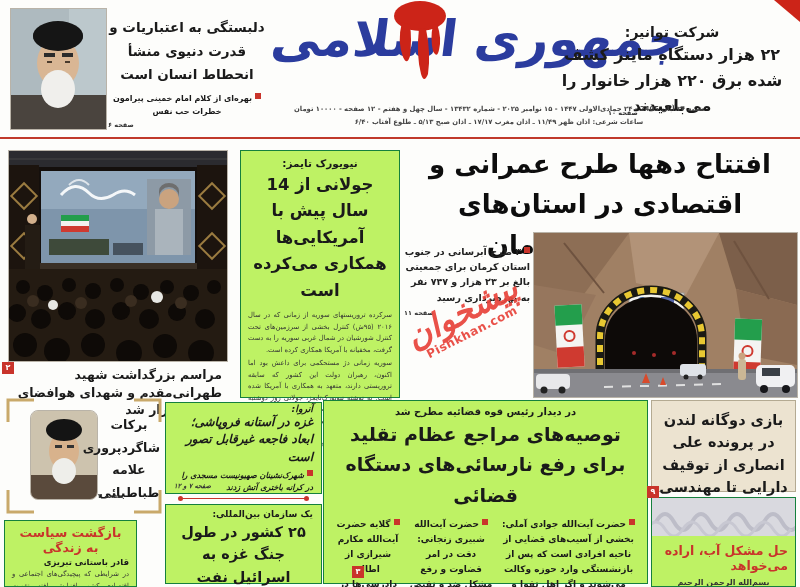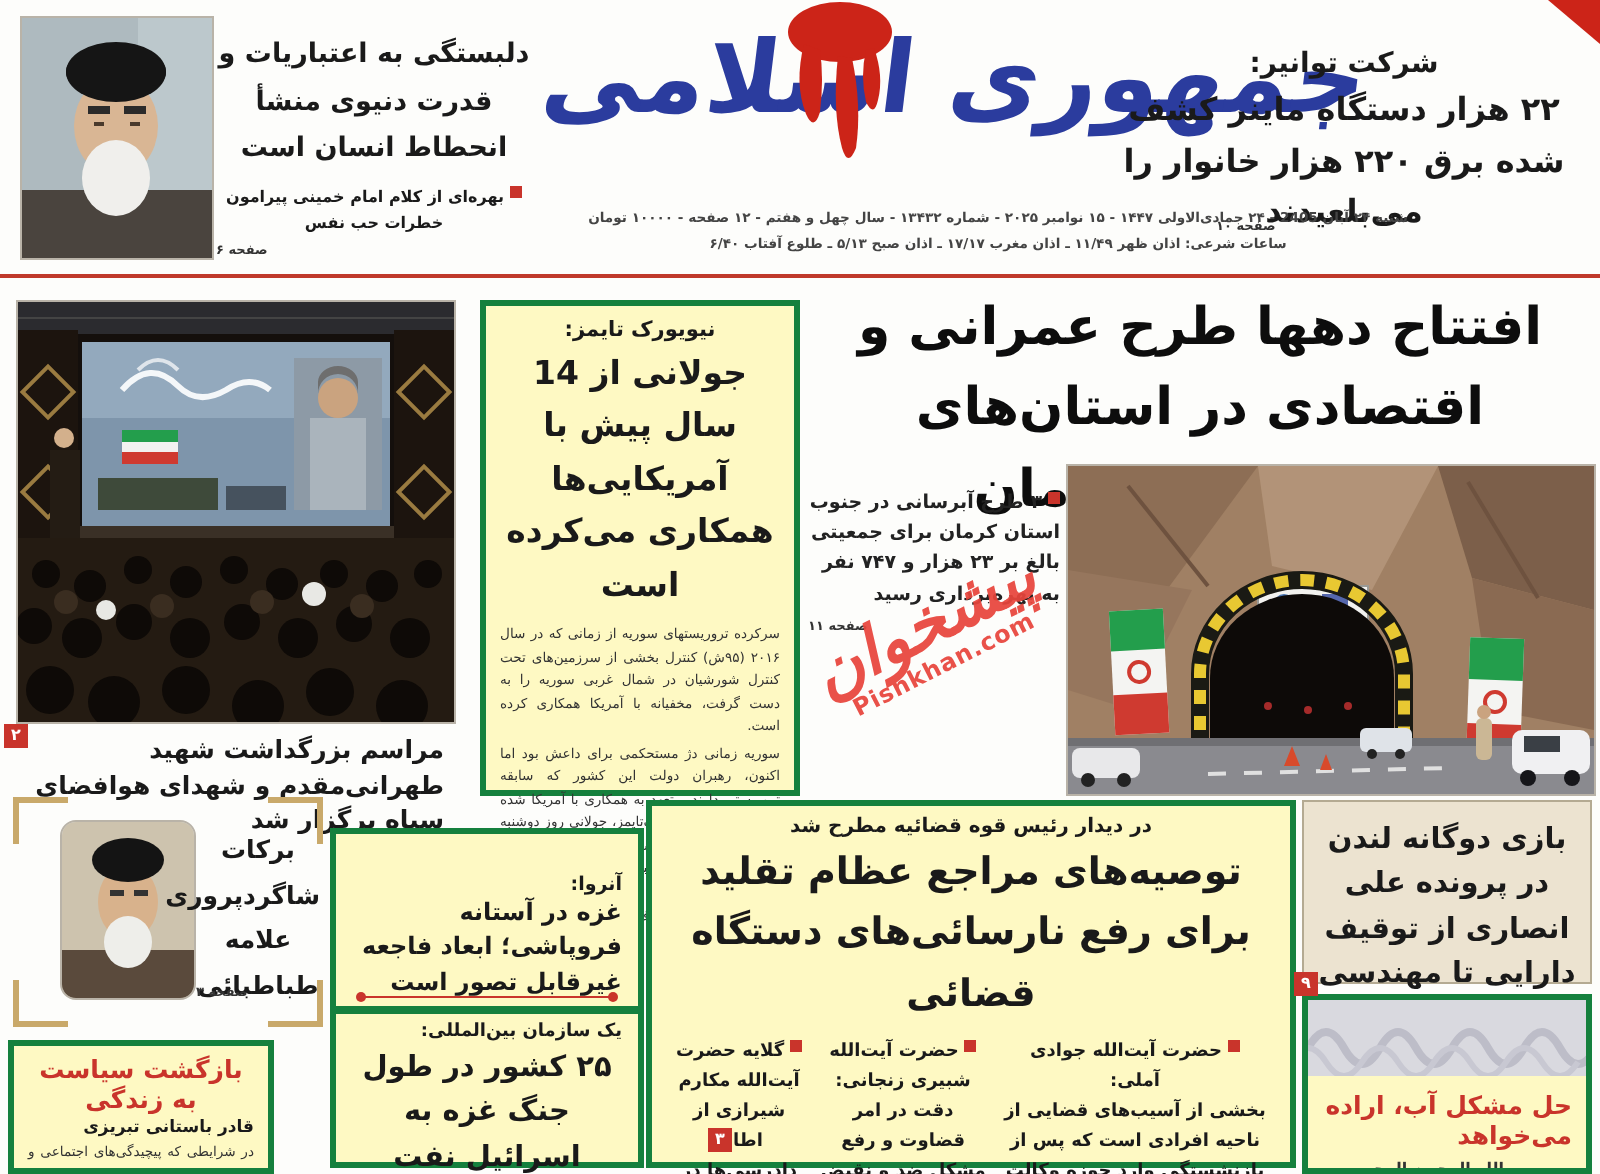--- a/index.html
+++ b/index.html
@@ -7,7 +7,7 @@
         font-family:"DejaVu Sans",sans-serif;direction:rtl;color:#1a1a1a;}
   .abs{position:absolute;}
   .photoframe{border:1px solid #b9b3a8;background:#ddd;overflow:hidden;}
-  .box{border:3px solid #15803d;background:#fef9c3;box-sizing:border-box;}
+  .box{border:1px solid #15803d;background:#bef264;box-sizing:border-box;}
   .bold{font-weight:bold;}
   .center{text-align:center;}
   .right{text-align:right;}

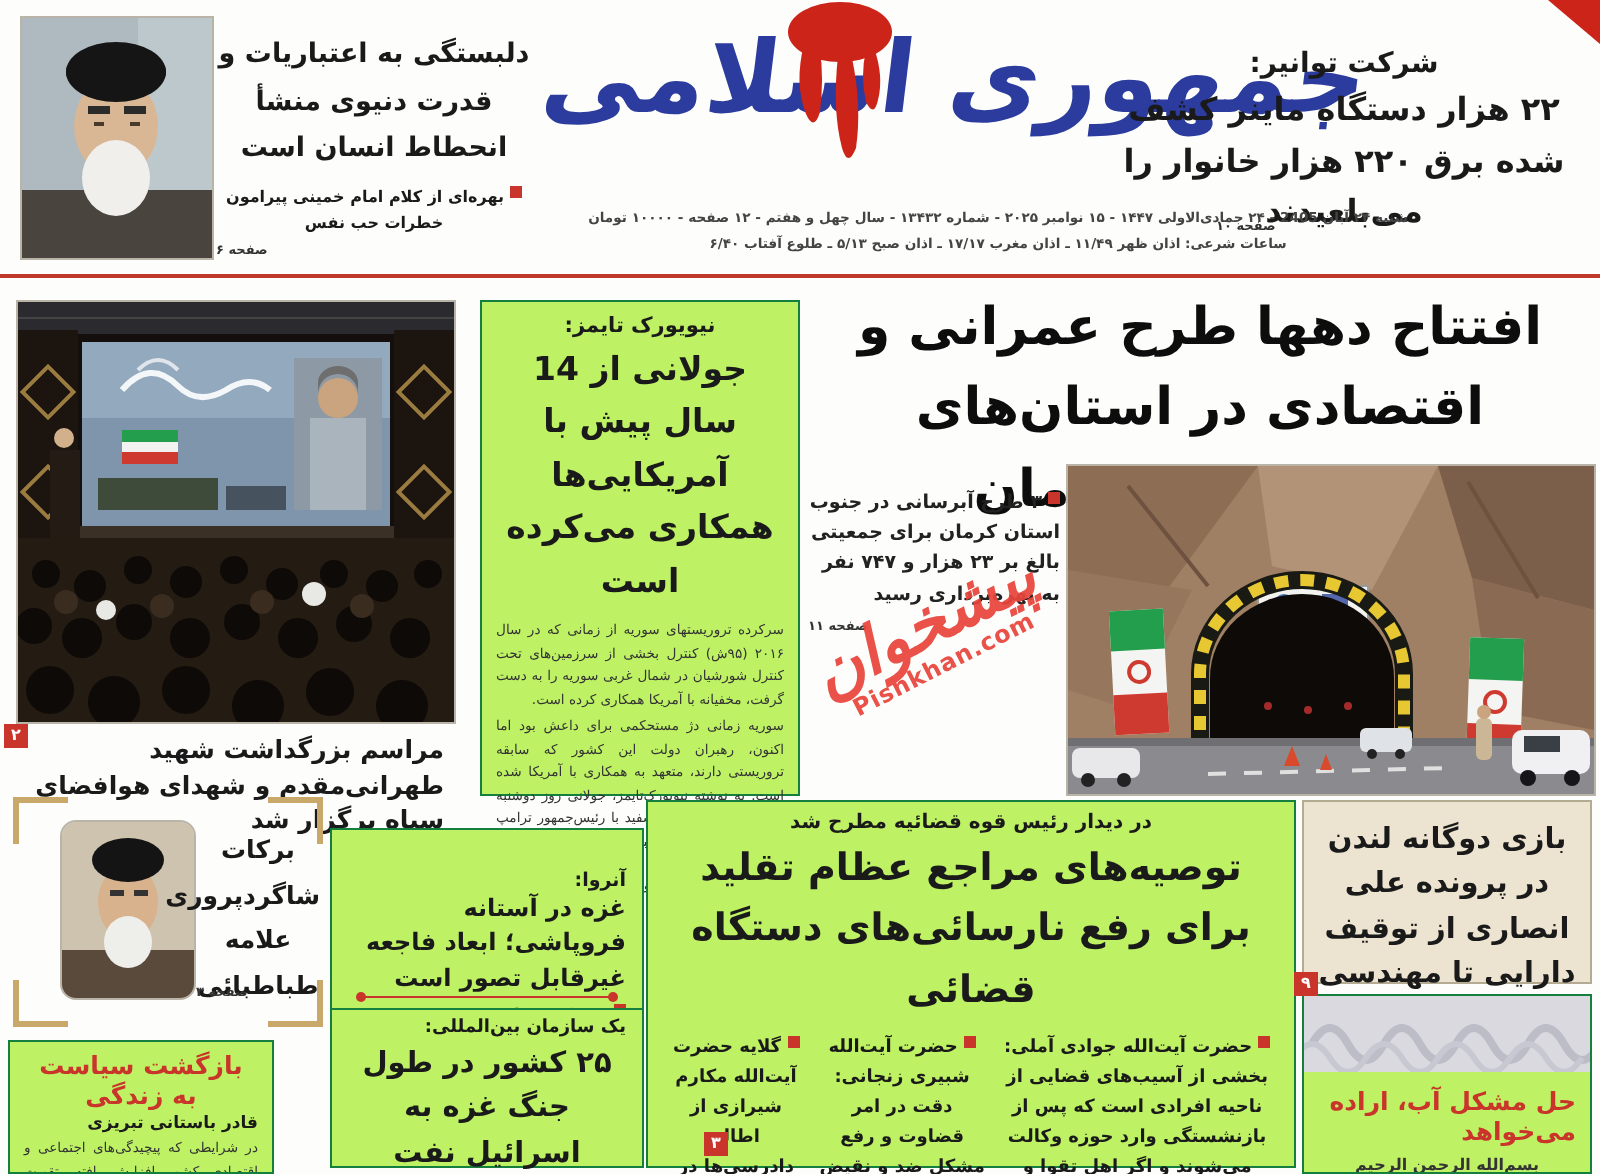--- a/index.html
+++ b/index.html
@@ -251,7 +251,7 @@
     <div class="abs pgmark" style="left:92px;top:96px;">صفحه ۳</div>
   </div>
 
-  <div class="abs box" style="left:165px;top:414px;width:157px;height:92px;padding:20px 8px;">
+  <div class="abs box" style="left:165px;top:402px;width:157px;height:92px;padding:0 8px;font-style:italic;">
     <div class="kicker right" style="font-size:9.5px;">آنروا:</div>
     <div class="bold right" style="font-size:12px;line-height:1.45;">غزه در آستانه فروپاشی؛ ابعاد فاجعه غیرقابل تصور است</div>
     <div class="bold right" style="font-size:8px;line-height:1.5;margin-top:4px;"><span class="blt"></span><span>شهرک‌نشینان صهیونیست مسجدی را در کرانه باختری آتش زدند</span>

